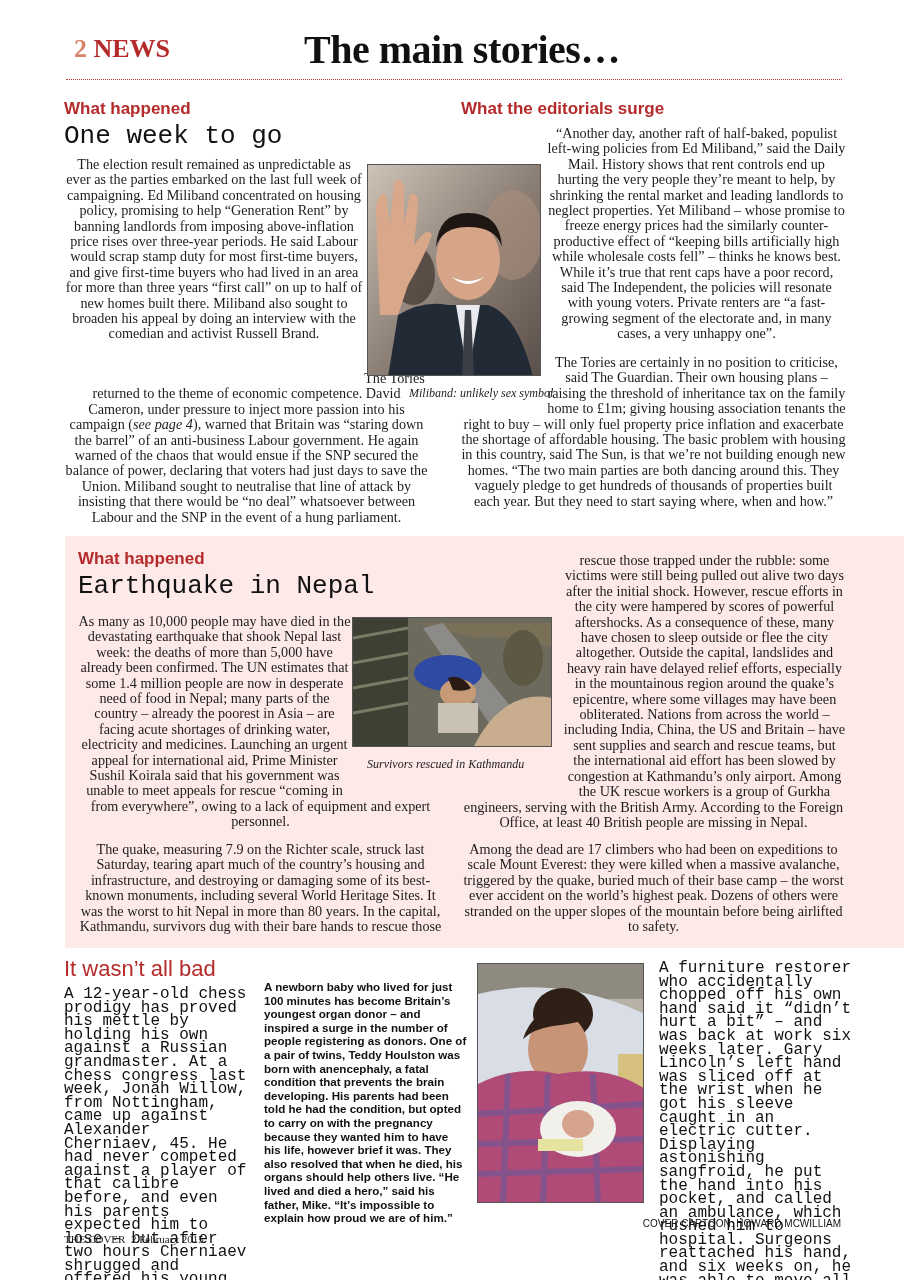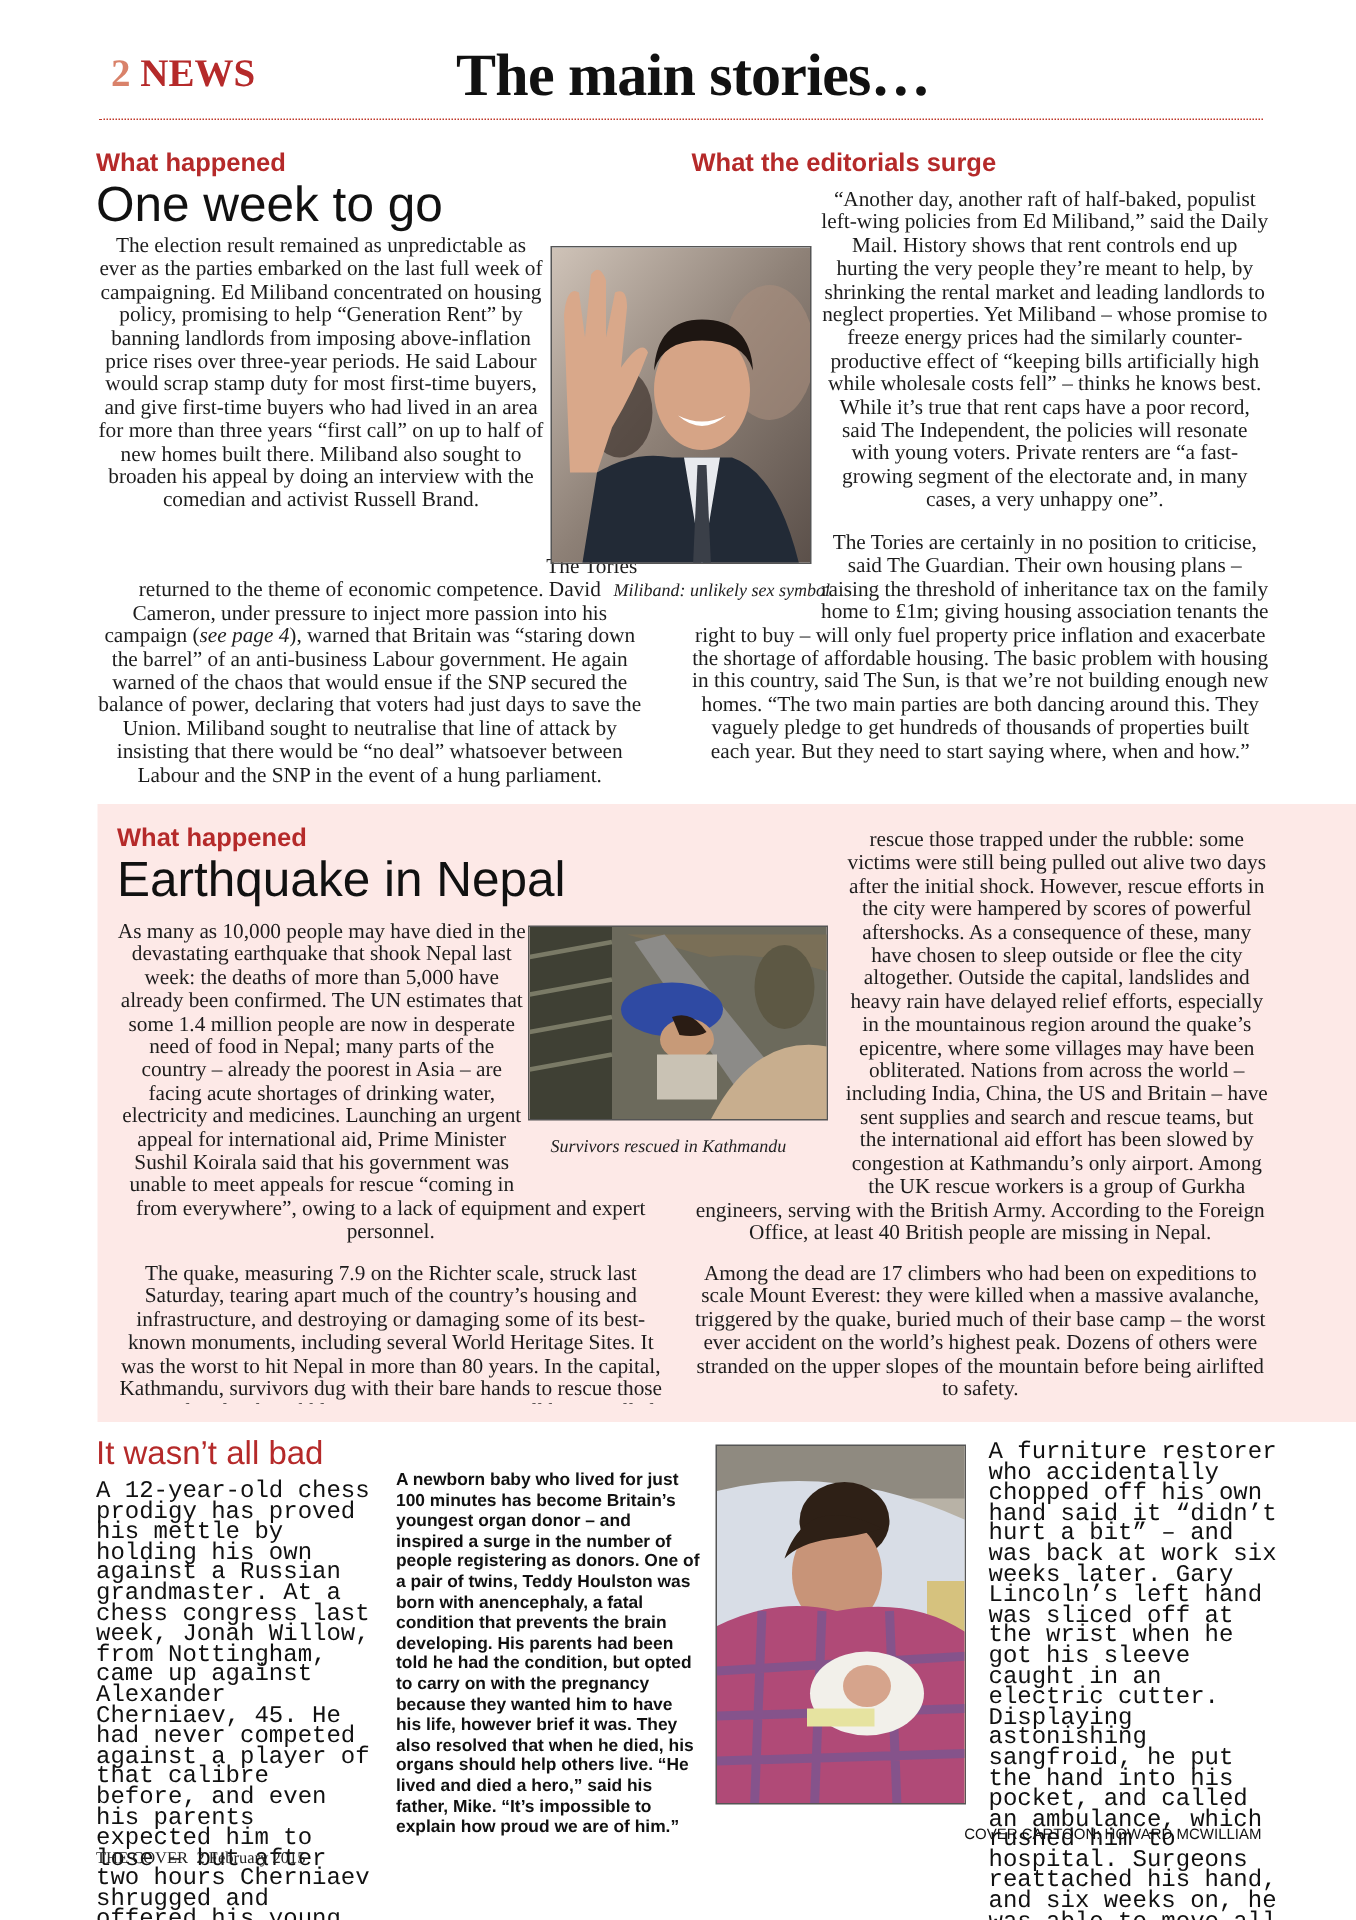--- a/index.html
+++ b/index.html
@@ -15,7 +15,7 @@
   .divider { left: 66px; top: 79px; width: 776px; height: 0; border-top: 1px dotted #c0392b; }
 
   .kicker { font-family: "Liberation Sans", sans-serif; font-weight: bold; font-size: 17px; color: #b52a2a; }
-  .headline { font-family: Liberation Sans, sans-serif; font-size: 33px; color: #111; line-height: 36px; }
+  .headline { font-family: Liberation Mono, monospace; font-size: 26px; color: #111; line-height: 36px; }
 
   .body-serif { font-family: "Liberation Serif", serif; font-size: 14.2px; line-height: 15.4px; color: #1c1c1c; text-align: center; }
   .caption { font-family: "Liberation Serif", serif; font-style: italic; font-size: 12px; color: #222; }

